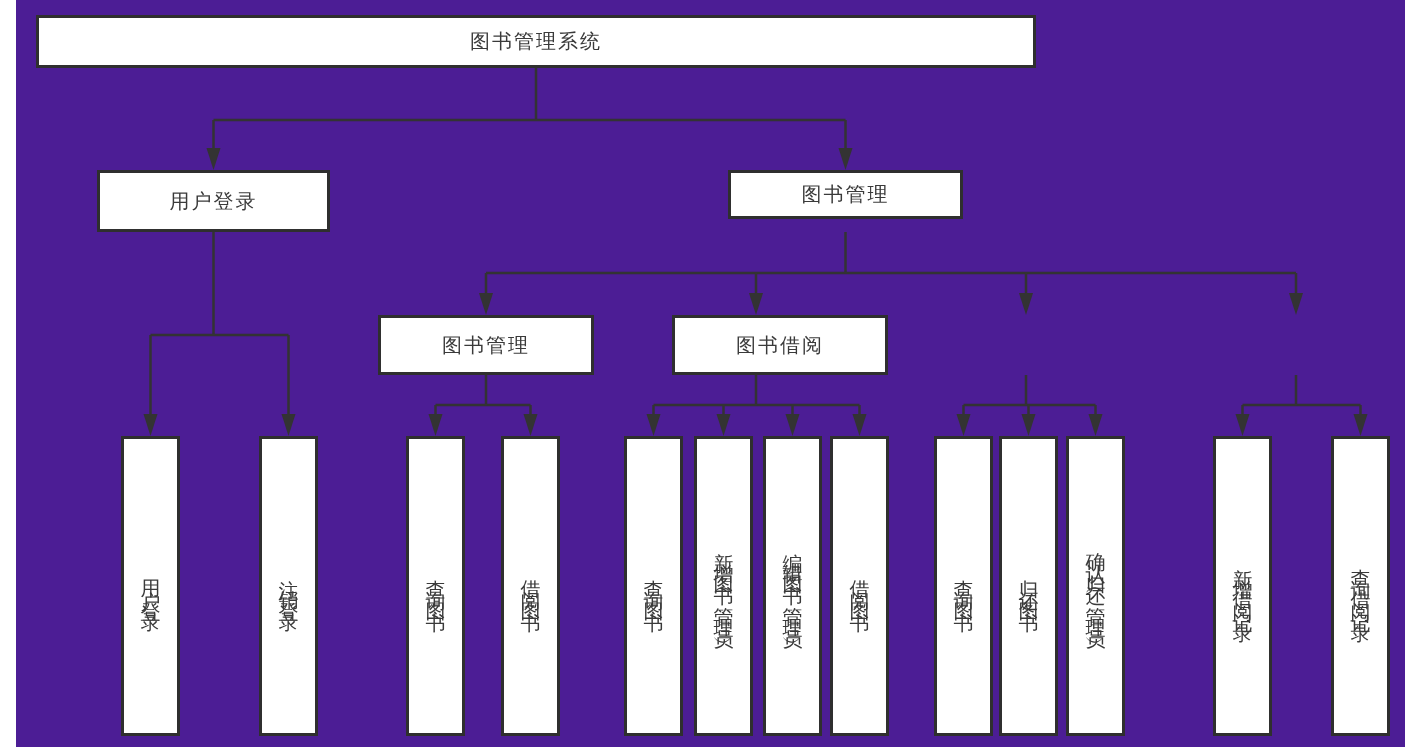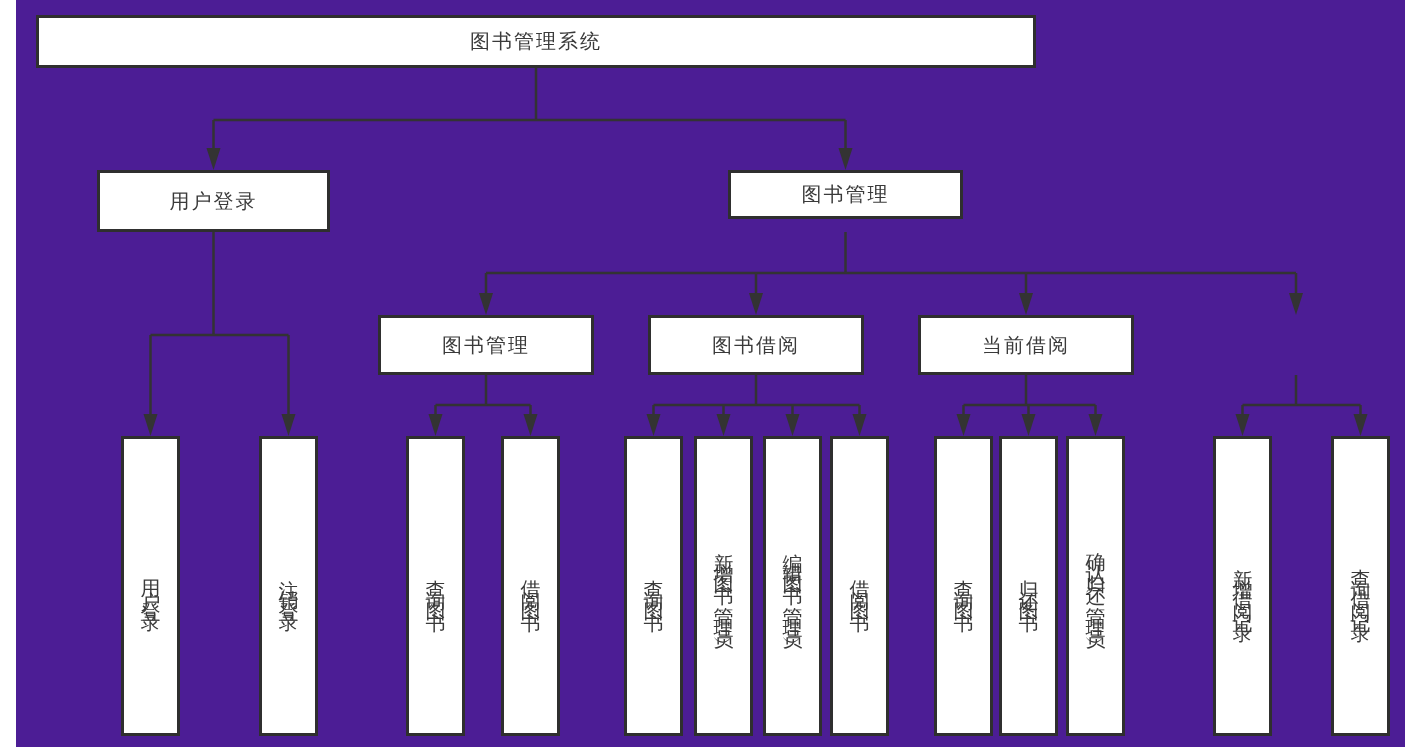--- a/index.html
+++ b/index.html
@@ -17,7 +17,7 @@
   .b-user{left:81px;top:170px;width:233px;height:62px;}
   .b-mgmt{left:712px;top:170px;width:235px;height:49px;}
   .l3{top:315px;width:216px;height:60px;}
-  .l3-nb{left:362px;} .l3-bb{left:632px;} .l3-cb{left:902px;} .l3-br{left:1172px;}
+  .l3-nb{left:362px;} .l3-bb{left:656px;} .l3-cb{left:902px;} .l3-br{left:1172px;}
   .vbox{
     position:absolute;top:436px;width:59px;height:300px;box-sizing:border-box;
     background:#fff;border:3px solid #2f2f2f;

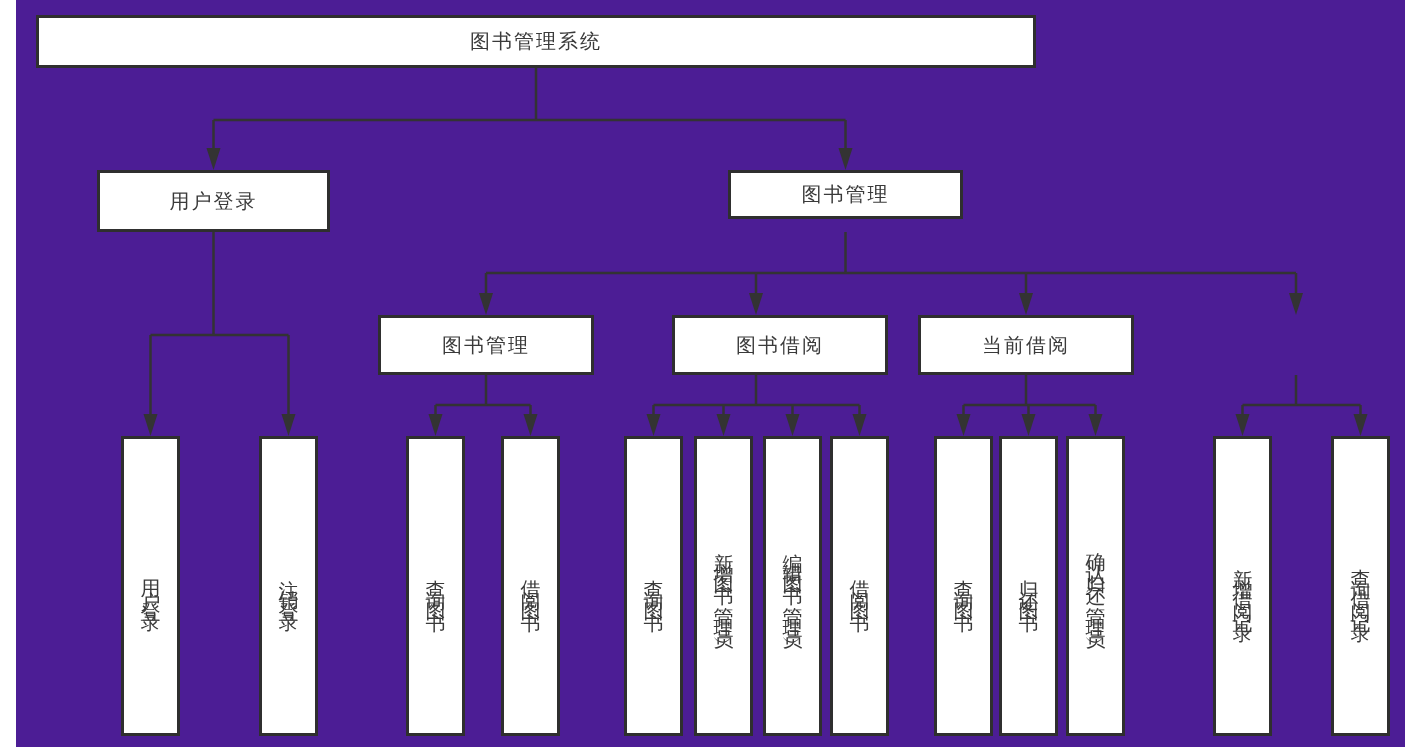--- a/index.html
+++ b/index.html
@@ -112,7 +112,6 @@
 
   <div class="hbox l3 l3-nb">图书管理</div>
   <div class="hbox l3 l3-bb">图书借阅</div>
-  <div class="hbox l3 l3-cb">当前借阅</div>
 
   <div class="vbox v1">
     <span class="vtext">用户登录</span>

